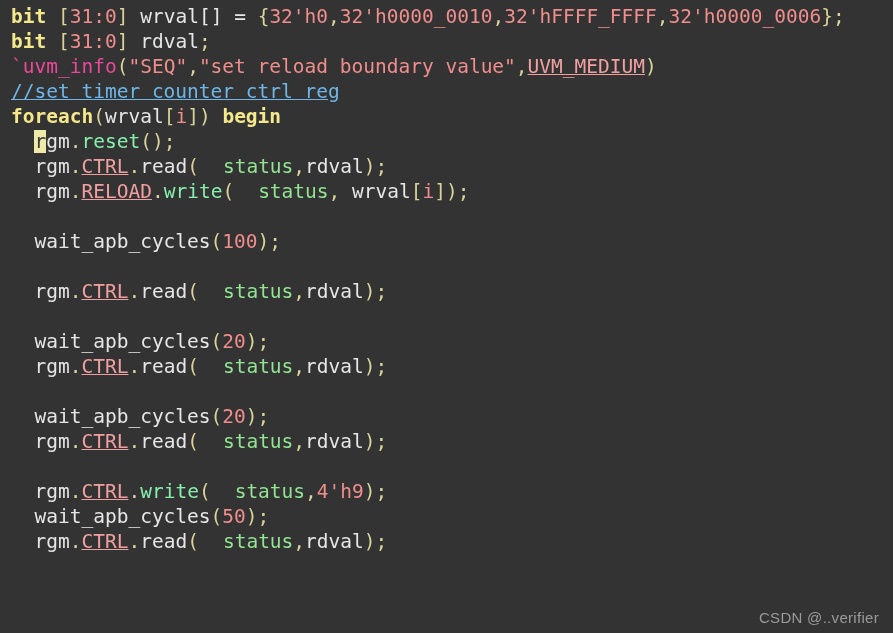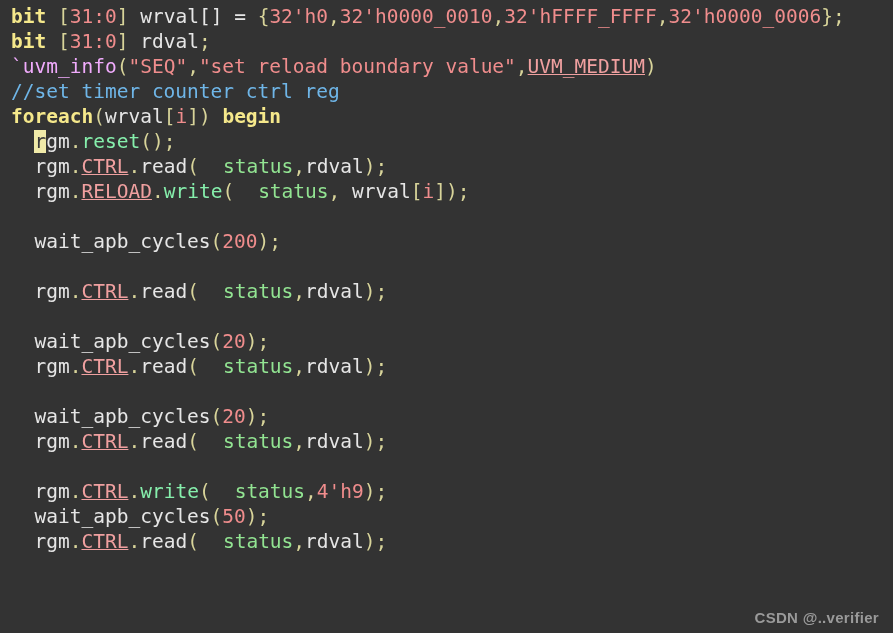--- a/index.html
+++ b/index.html
@@ -41,7 +41,7 @@
   .plain   { color: #e6e6e6; }
   .punc    { color: #d8d49a; }
   .cmt     { color: #6fb6e8; }
-  .macro   { color: #f0abfc; }
+  .macro   { color: #ec4899; }
   .str     { color: #f08d8d; }
   .reg     { color: #f0a0a0; text-decoration: underline; }
   .meth    { color: #86efac; }

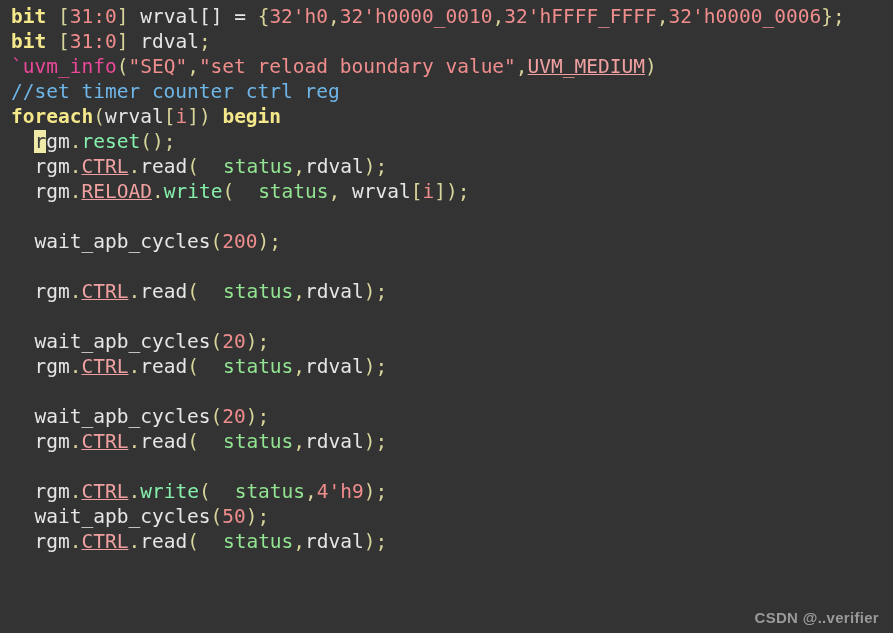--- a/index.html
+++ b/index.html
@@ -40,7 +40,7 @@
   .num     { color: #f08d8d; }
   .plain   { color: #e6e6e6; }
   .punc    { color: #d8d49a; }
-  .cmt     { color: #6fb6e8; }
+  .cmt     { color: #6fb6e8; text-decoration: underline; }
   .macro   { color: #ec4899; }
   .str     { color: #f08d8d; }
   .reg     { color: #f0a0a0; text-decoration: underline; }

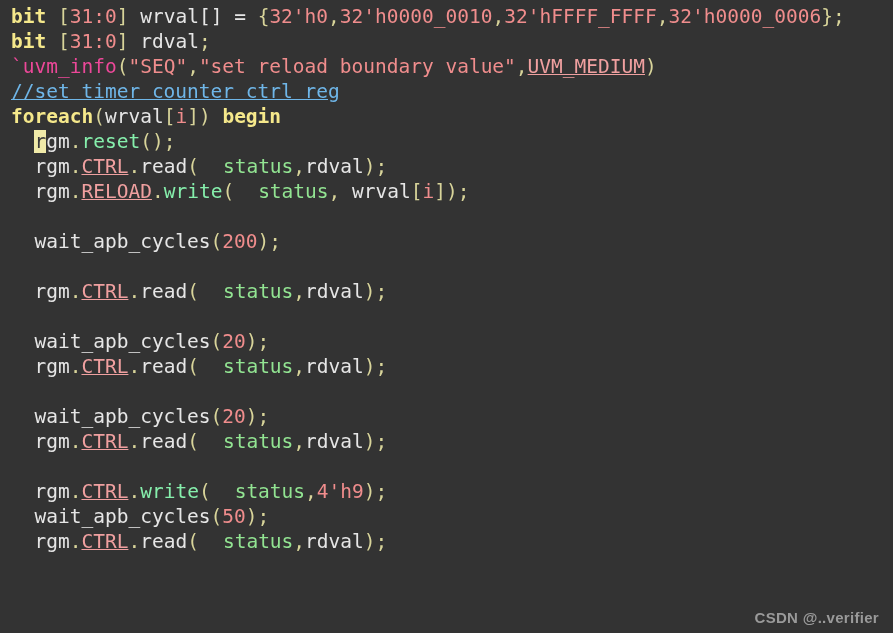--- a/index.html
+++ b/index.html
@@ -85,7 +85,7 @@
 
     <div class="line blank">&nbsp;</div>
 
-    <div class="line">  <span class="plain">wait_apb_cycles</span><span class="punc">(</span><span class="num">200</span><span class="punc">)</span><span class="punc">;</span></div>
+    <div class="line">  <span class="plain">wait_apb_cycles</span><span class="punc">(</span><span class="num">100</span><span class="punc">)</span><span class="punc">;</span></div>
 
     <div class="line blank">&nbsp;</div>
 

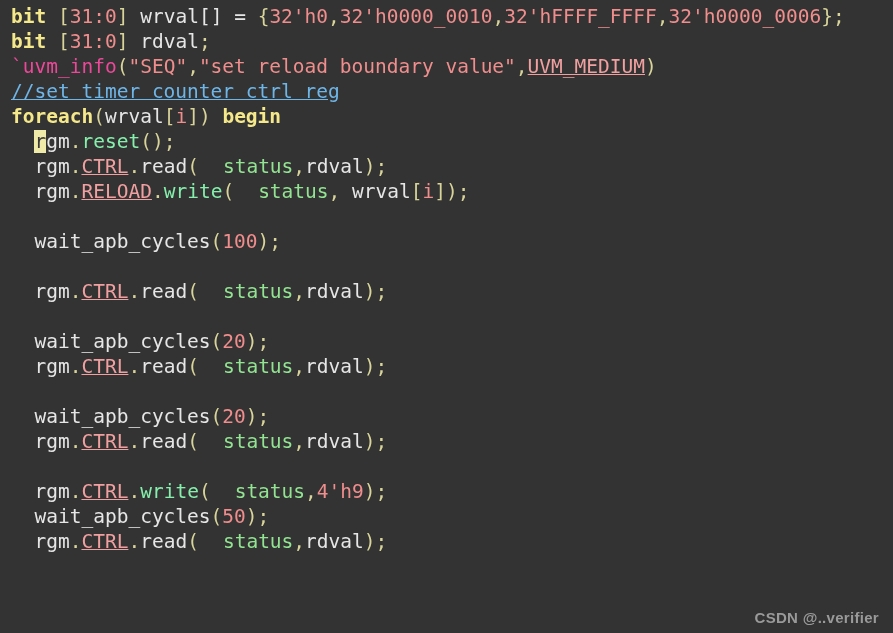--- a/index.html
+++ b/index.html
@@ -57,7 +57,6 @@
     color: #9a9a9a;
     letter-spacing: 0.3px;
     white-space: pre;
-    font-weight: bold;
   }
 </style>
 </head>

